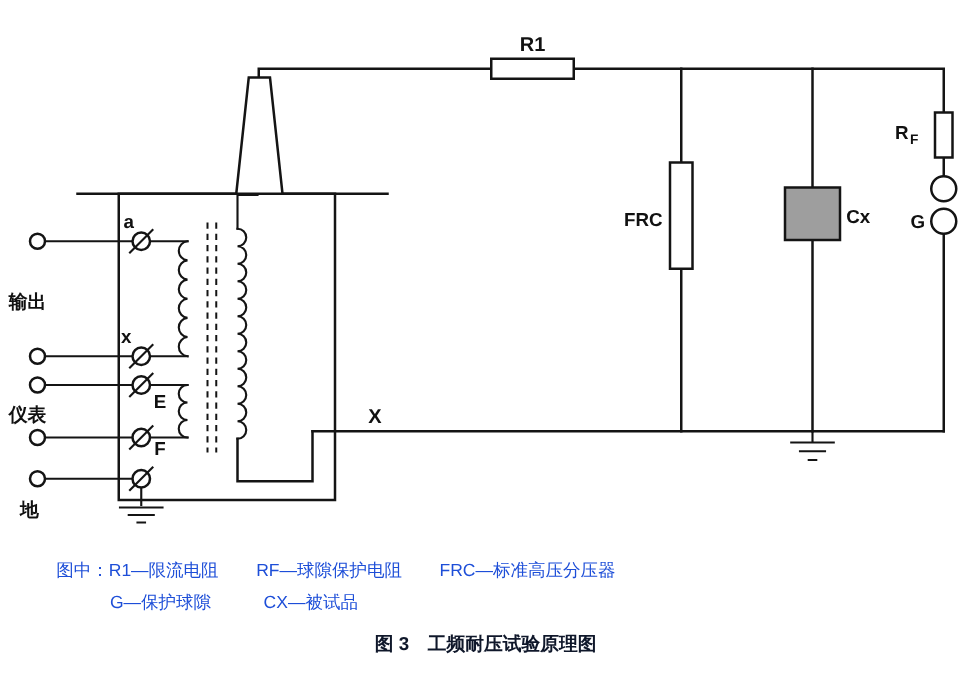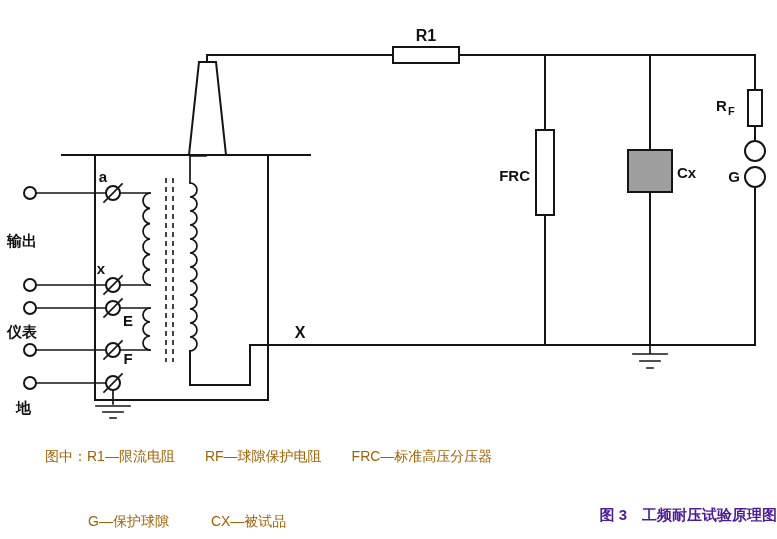--- a/index.html
+++ b/index.html
@@ -17,7 +17,7 @@
   .lbl-sm{font-family:"Liberation Sans",sans-serif;font-weight:bold;font-size:15px;fill:#111;}
   .lbl-sub{font-family:"Liberation Sans",sans-serif;font-weight:bold;font-size:11px;fill:#111;}
   .lbl-cjk{font-family:"Liberation Sans",sans-serif;font-weight:bold;font-size:15px;fill:#111;}
-  .cap-row{position:absolute;display:flex;font-size:14px;line-height:1.2;color:#a16207;white-space:nowrap;}
+  .cap-row{position:absolute;display:flex;font-size:14px;line-height:1.2;color:#1d4ed8;white-space:nowrap;}
   .cap-row span{display:inline-block;}
   .cap-line1{left:45px;top:448px;gap:30px;}
   .cap-line2{left:88px;top:473px;gap:42px;margin-top:40px;}

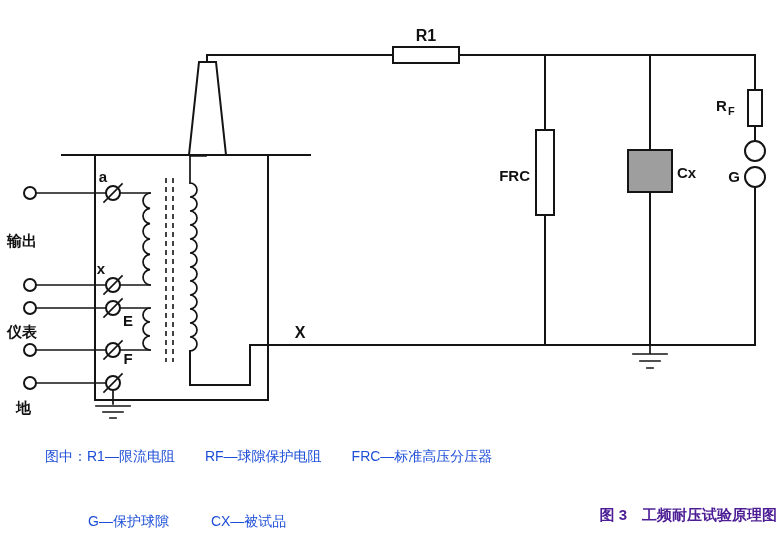--- a/index.html
+++ b/index.html
@@ -20,7 +20,7 @@
   .cap-row{position:absolute;display:flex;font-size:14px;line-height:1.2;color:#1d4ed8;white-space:nowrap;}
   .cap-row span{display:inline-block;}
   .cap-line1{left:45px;top:448px;gap:30px;}
-  .cap-line2{left:88px;top:473px;gap:42px;margin-top:40px;}
+  .cap-line2{left:88px;top:473px;gap:42px;}
   .cap-title{position:absolute;left:0;width:777px;top:506px;text-align:right;
     font-weight:bold;font-size:15px;color:#4c1d95;white-space:nowrap;}
 </style>

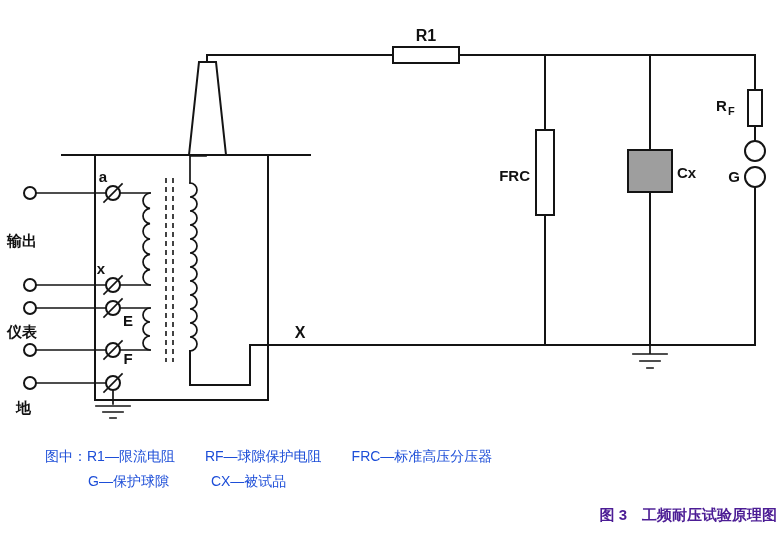--- a/index.html
+++ b/index.html
@@ -21,8 +21,8 @@
   .cap-row span{display:inline-block;}
   .cap-line1{left:45px;top:448px;gap:30px;}
   .cap-line2{left:88px;top:473px;gap:42px;}
-  .cap-title{position:absolute;left:0;width:777px;top:506px;text-align:right;
-    font-weight:bold;font-size:15px;color:#4c1d95;white-space:nowrap;}
+  .cap-title{position:absolute;left:0;width:777px;top:506px;text-align:center;
+    font-weight:bold;font-size:15px;color:#0f172a;white-space:nowrap;}
 </style>
 </head>
 <body>

